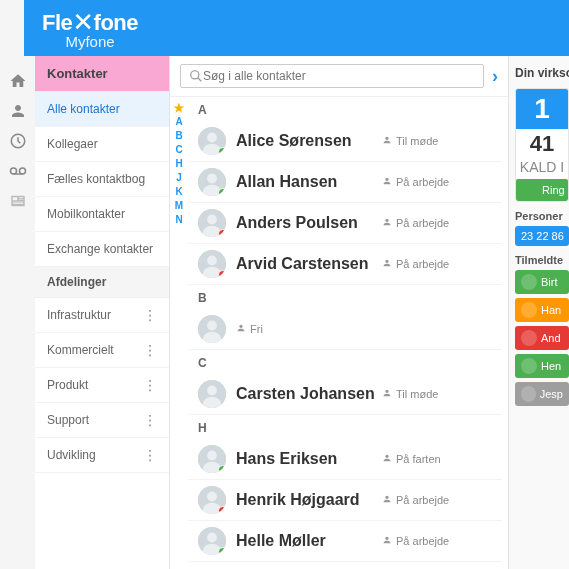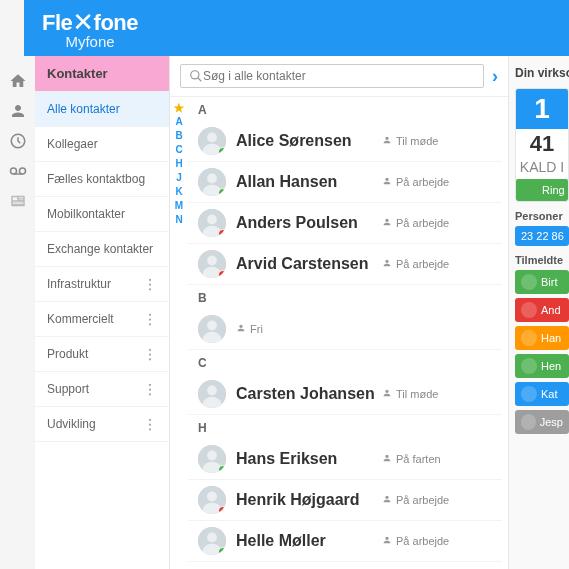--- a/index.html
+++ b/index.html
@@ -103,6 +103,7 @@
         <div class="sidebar-item">Mobilkontakter</div>
         <div class="sidebar-item">Exchange kontakter</div>
       </div>
+    <div class="sidebar-section">Afdelinger</div>
     <div id="sb-depts">
         <div class="sidebar-item">
           <span>Infrastruktur</span>

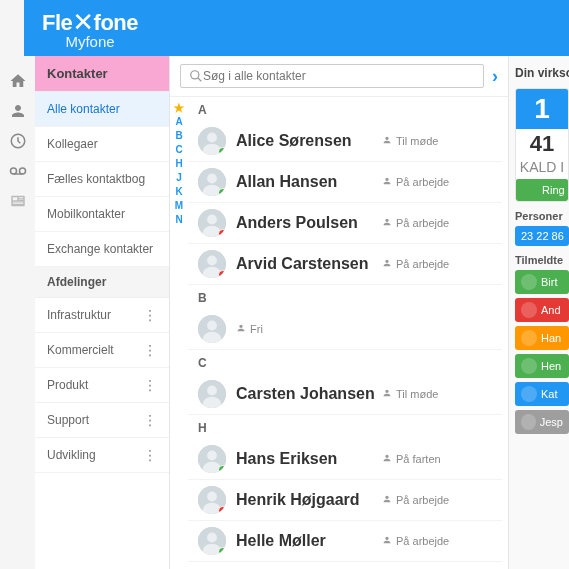--- a/index.html
+++ b/index.html
@@ -309,14 +309,14 @@
           <span class="tav"></span>
           <span>Birt</span>
         </div>
+        <div class="tag" style="background: rgb(255, 152, 0);">
+          <span class="tav"></span>
+          <span>Han</span>
+        </div>
         <div class="tag" style="background: rgb(229, 57, 53);">
           <span class="tav"></span>
           <span>And</span>
         </div>
-        <div class="tag" style="background: rgb(255, 152, 0);">
-          <span class="tav"></span>
-          <span>Han</span>
-        </div>
         <div class="tag" style="background: rgb(76, 175, 80);">
           <span class="tav"></span>
           <span>Hen</span>

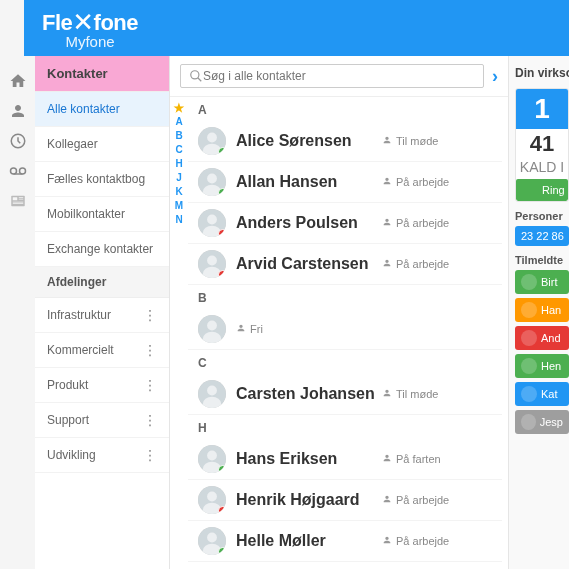--- a/index.html
+++ b/index.html
@@ -321,10 +321,6 @@
           <span class="tav"></span>
           <span>Hen</span>
         </div>
-        <div class="tag" style="background: rgb(33, 150, 243);">
-          <span class="tav"></span>
-          <span>Kat</span>
-        </div>
         <div class="tag" style="background: rgb(158, 158, 158);">
           <span class="tav"></span>
           <span>Jesp</span>

